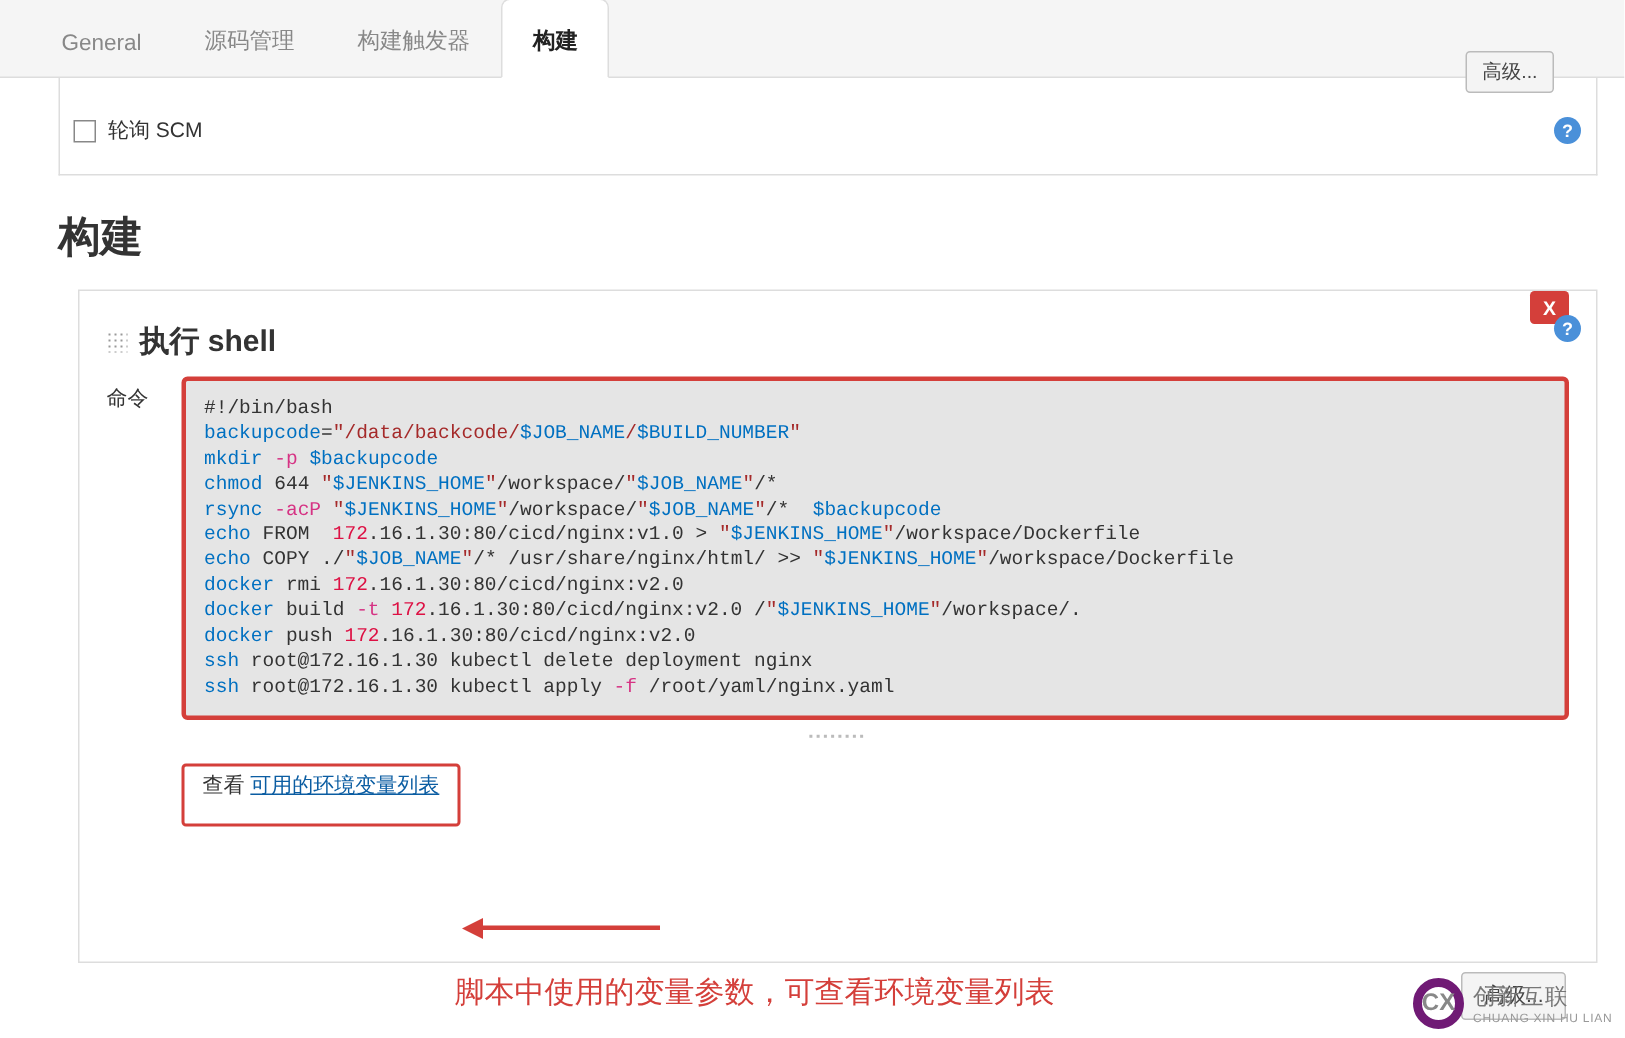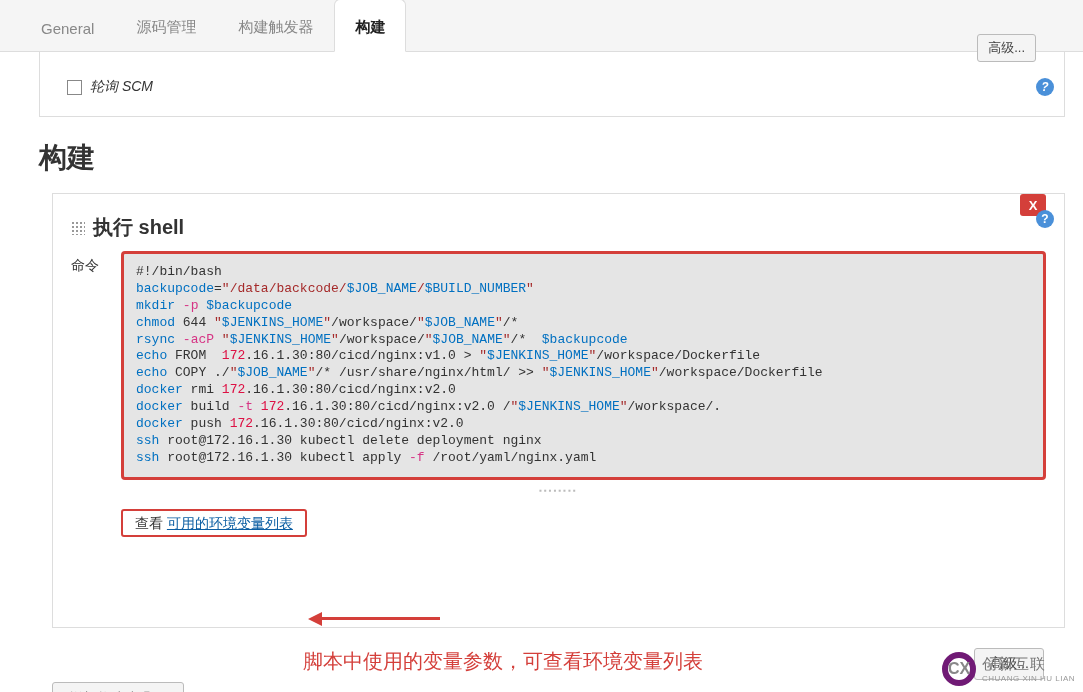--- a/index.html
+++ b/index.html
@@ -70,10 +70,9 @@
     .poll-row {
       display: flex;
       align-items: center;
-      padding: 0 10px 10px 28px;
+      padding: 0 10px 10px 10px;
       gap: 8px;
       margin-left: -1px;
-      font-style: italic;
     }
     .checkbox {
       width: 15px;

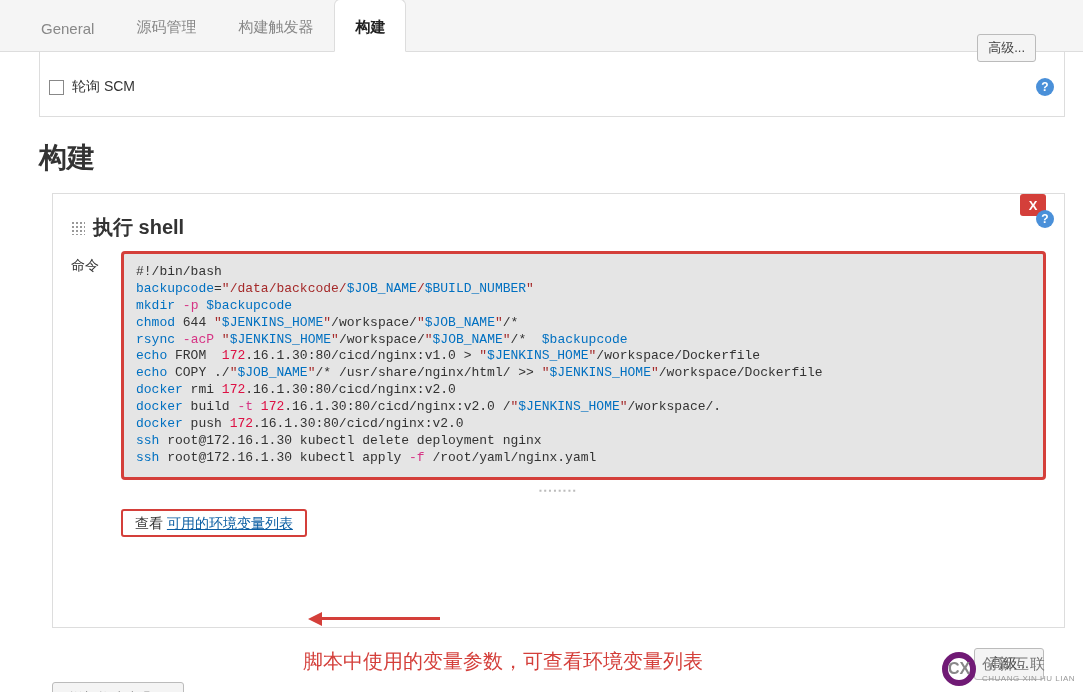--- a/index.html
+++ b/index.html
@@ -182,7 +182,7 @@
     .see-link-box {
       border: 2px solid #d43f3a;
       border-radius: 3px;
-      padding: 4px 12px 2px 12px;
+      padding: 4px 12px 16px 12px;
       display: inline-block;
       margin-top: 14px;
       margin-left: 50px;

